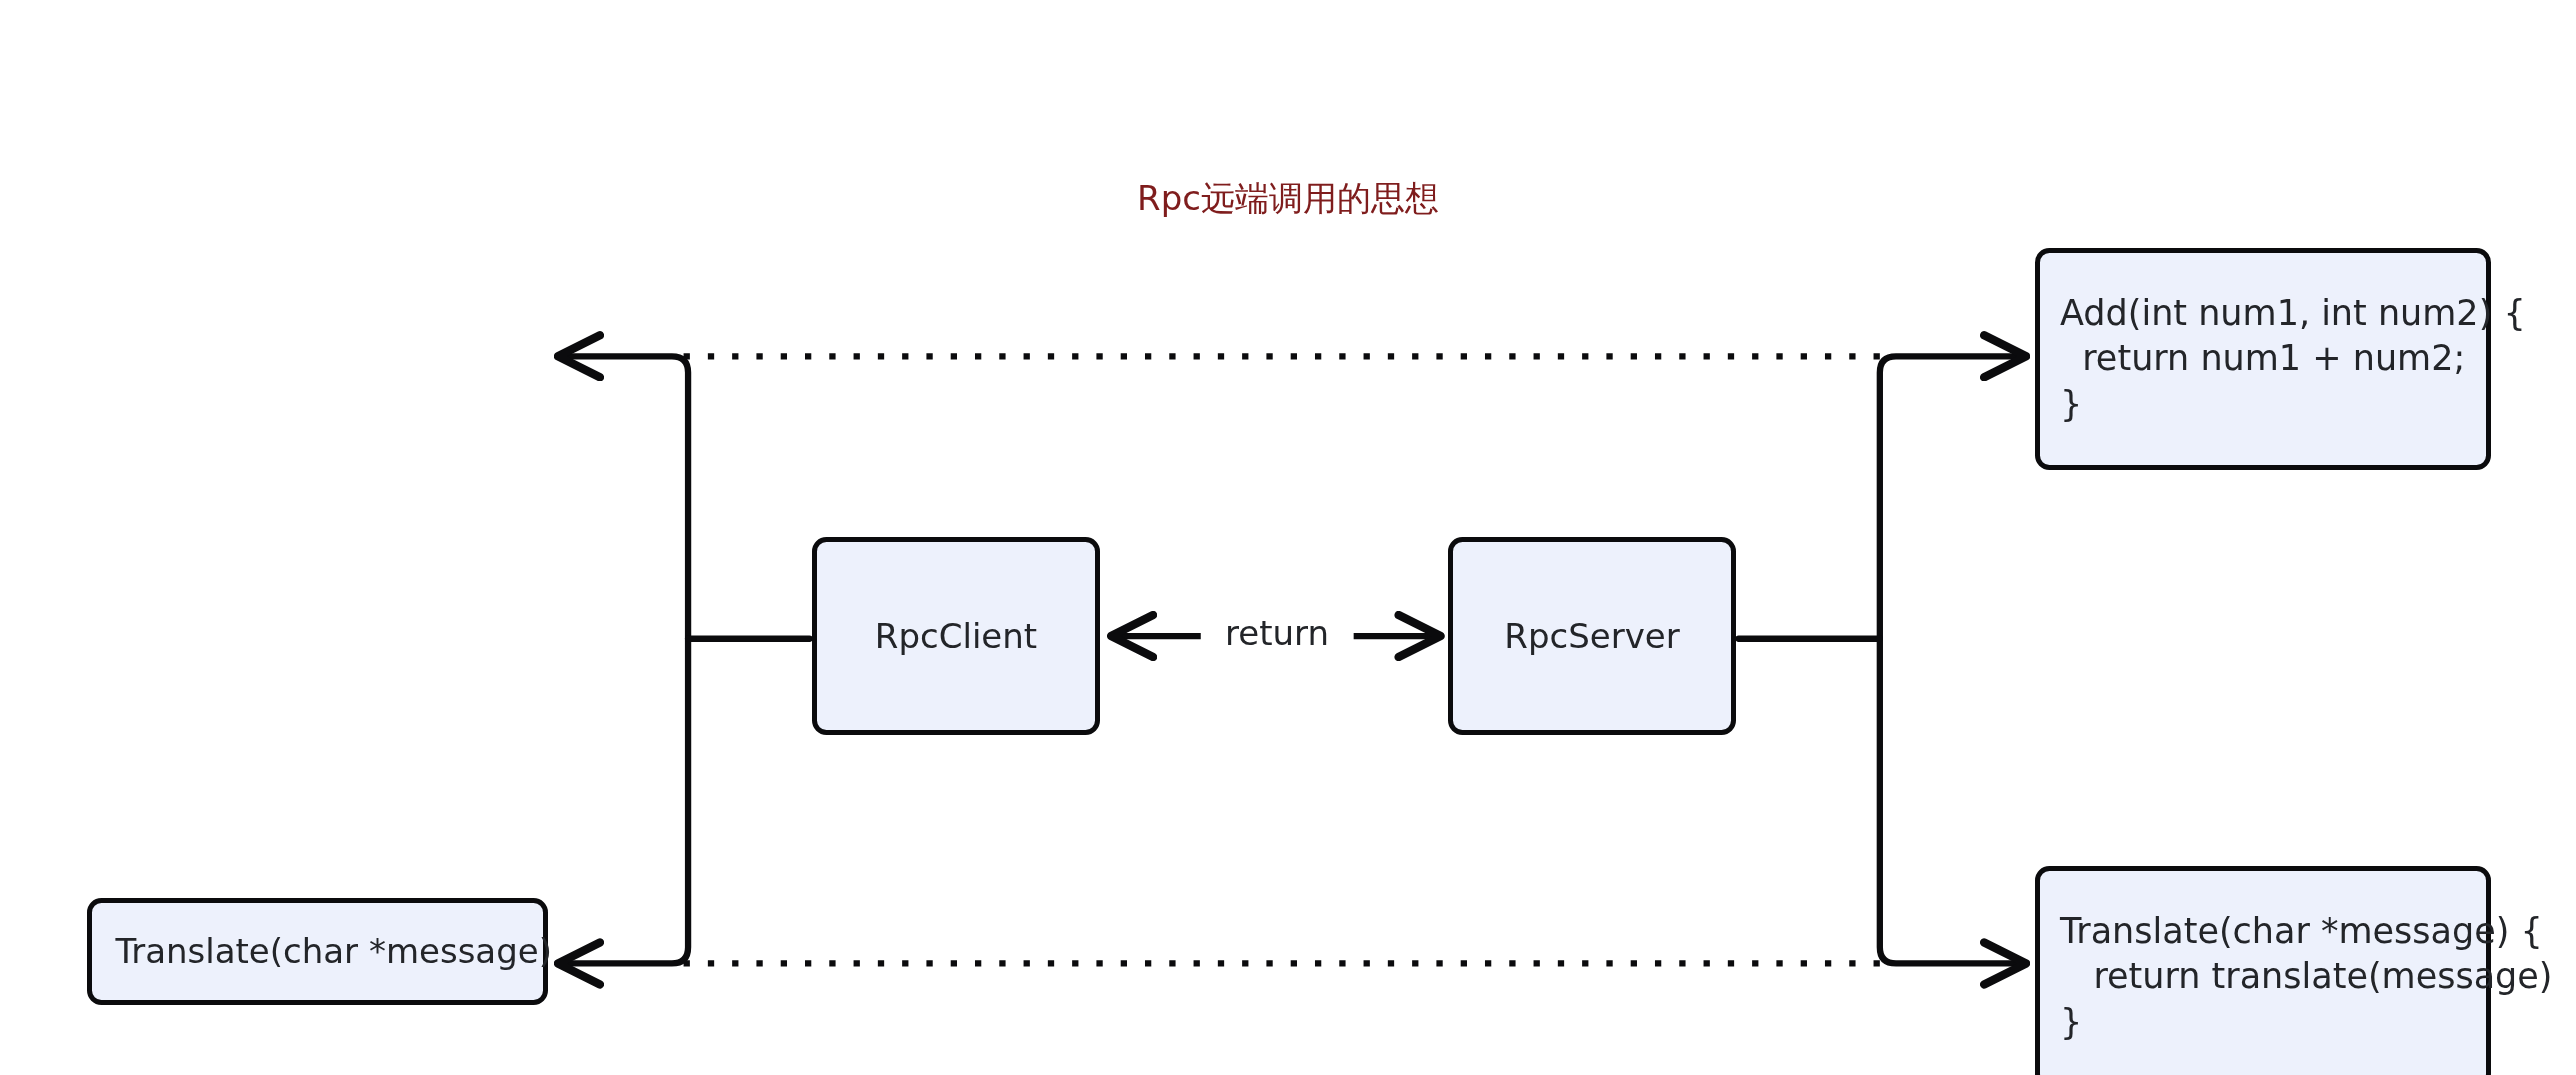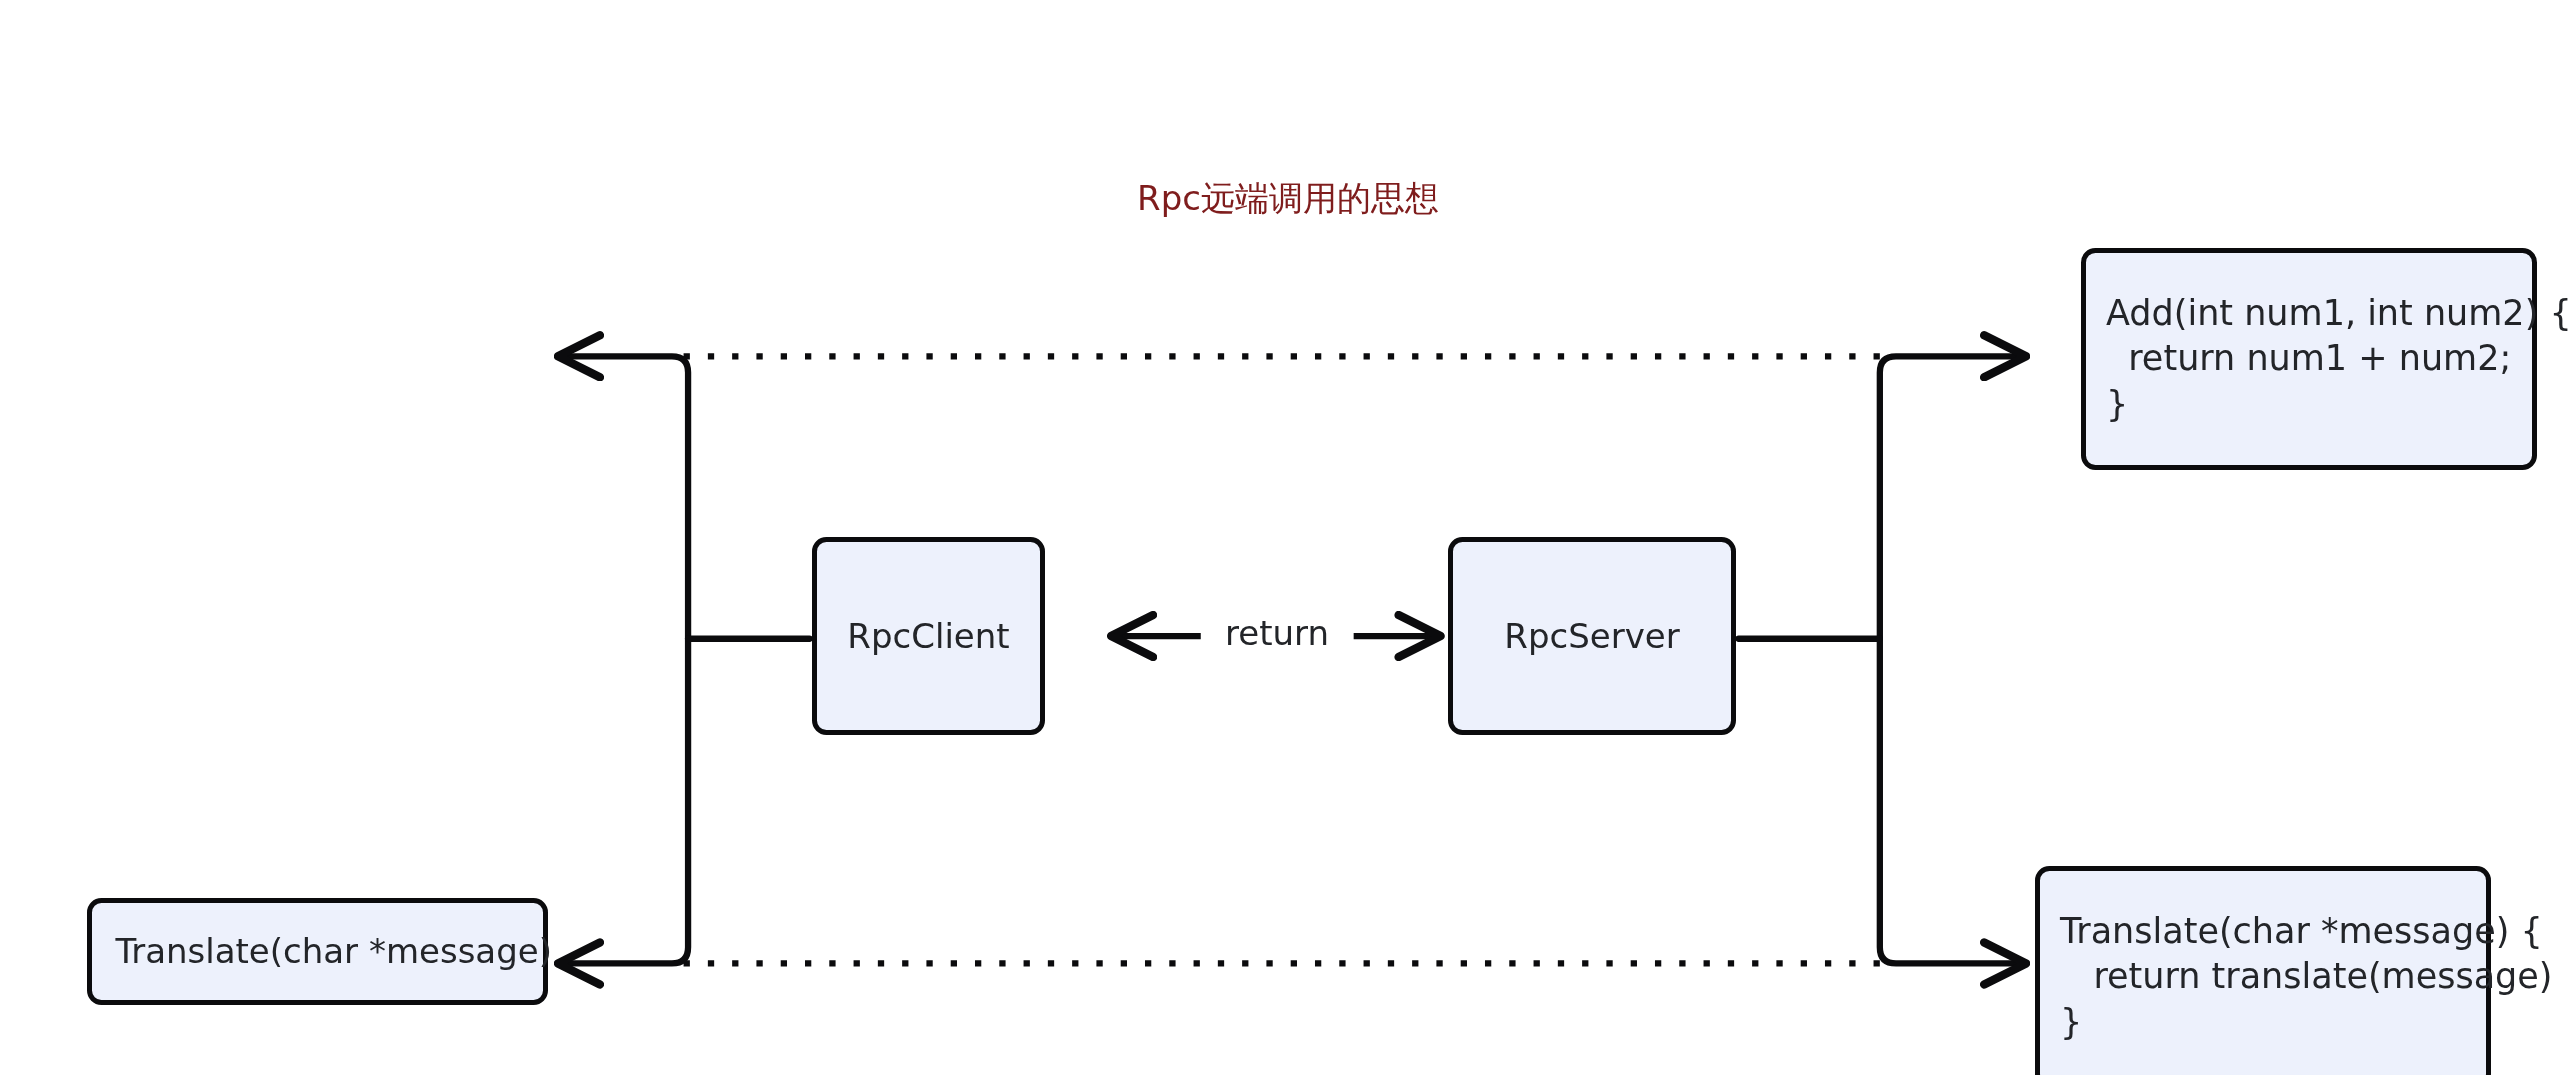--- a/index.html
+++ b/index.html
@@ -66,7 +66,7 @@
   #node-translate-decl{ left: 87px;   top: 898px; width: 461px; height: 107px; }
   #node-rpc-client    { left: 812px;  top: 537px;  width: 233px; height: 198px; justify-content: center; }
   #node-rpc-server    { left: 1448px; top: 537px;  width: 288px; height: 198px; }
-  #node-add-impl      { left: 2035px; top: 248px;  width: 456px; height: 222px; margin-left: 46px; }
+  #node-add-impl      { left: 2035px; top: 248px;  width: 456px; height: 222px; }
   #node-translate-impl{ left: 2035px; top: 850px;  width: 456px; height: 222px; margin-top: 16px; }
 
   #diagram-title {

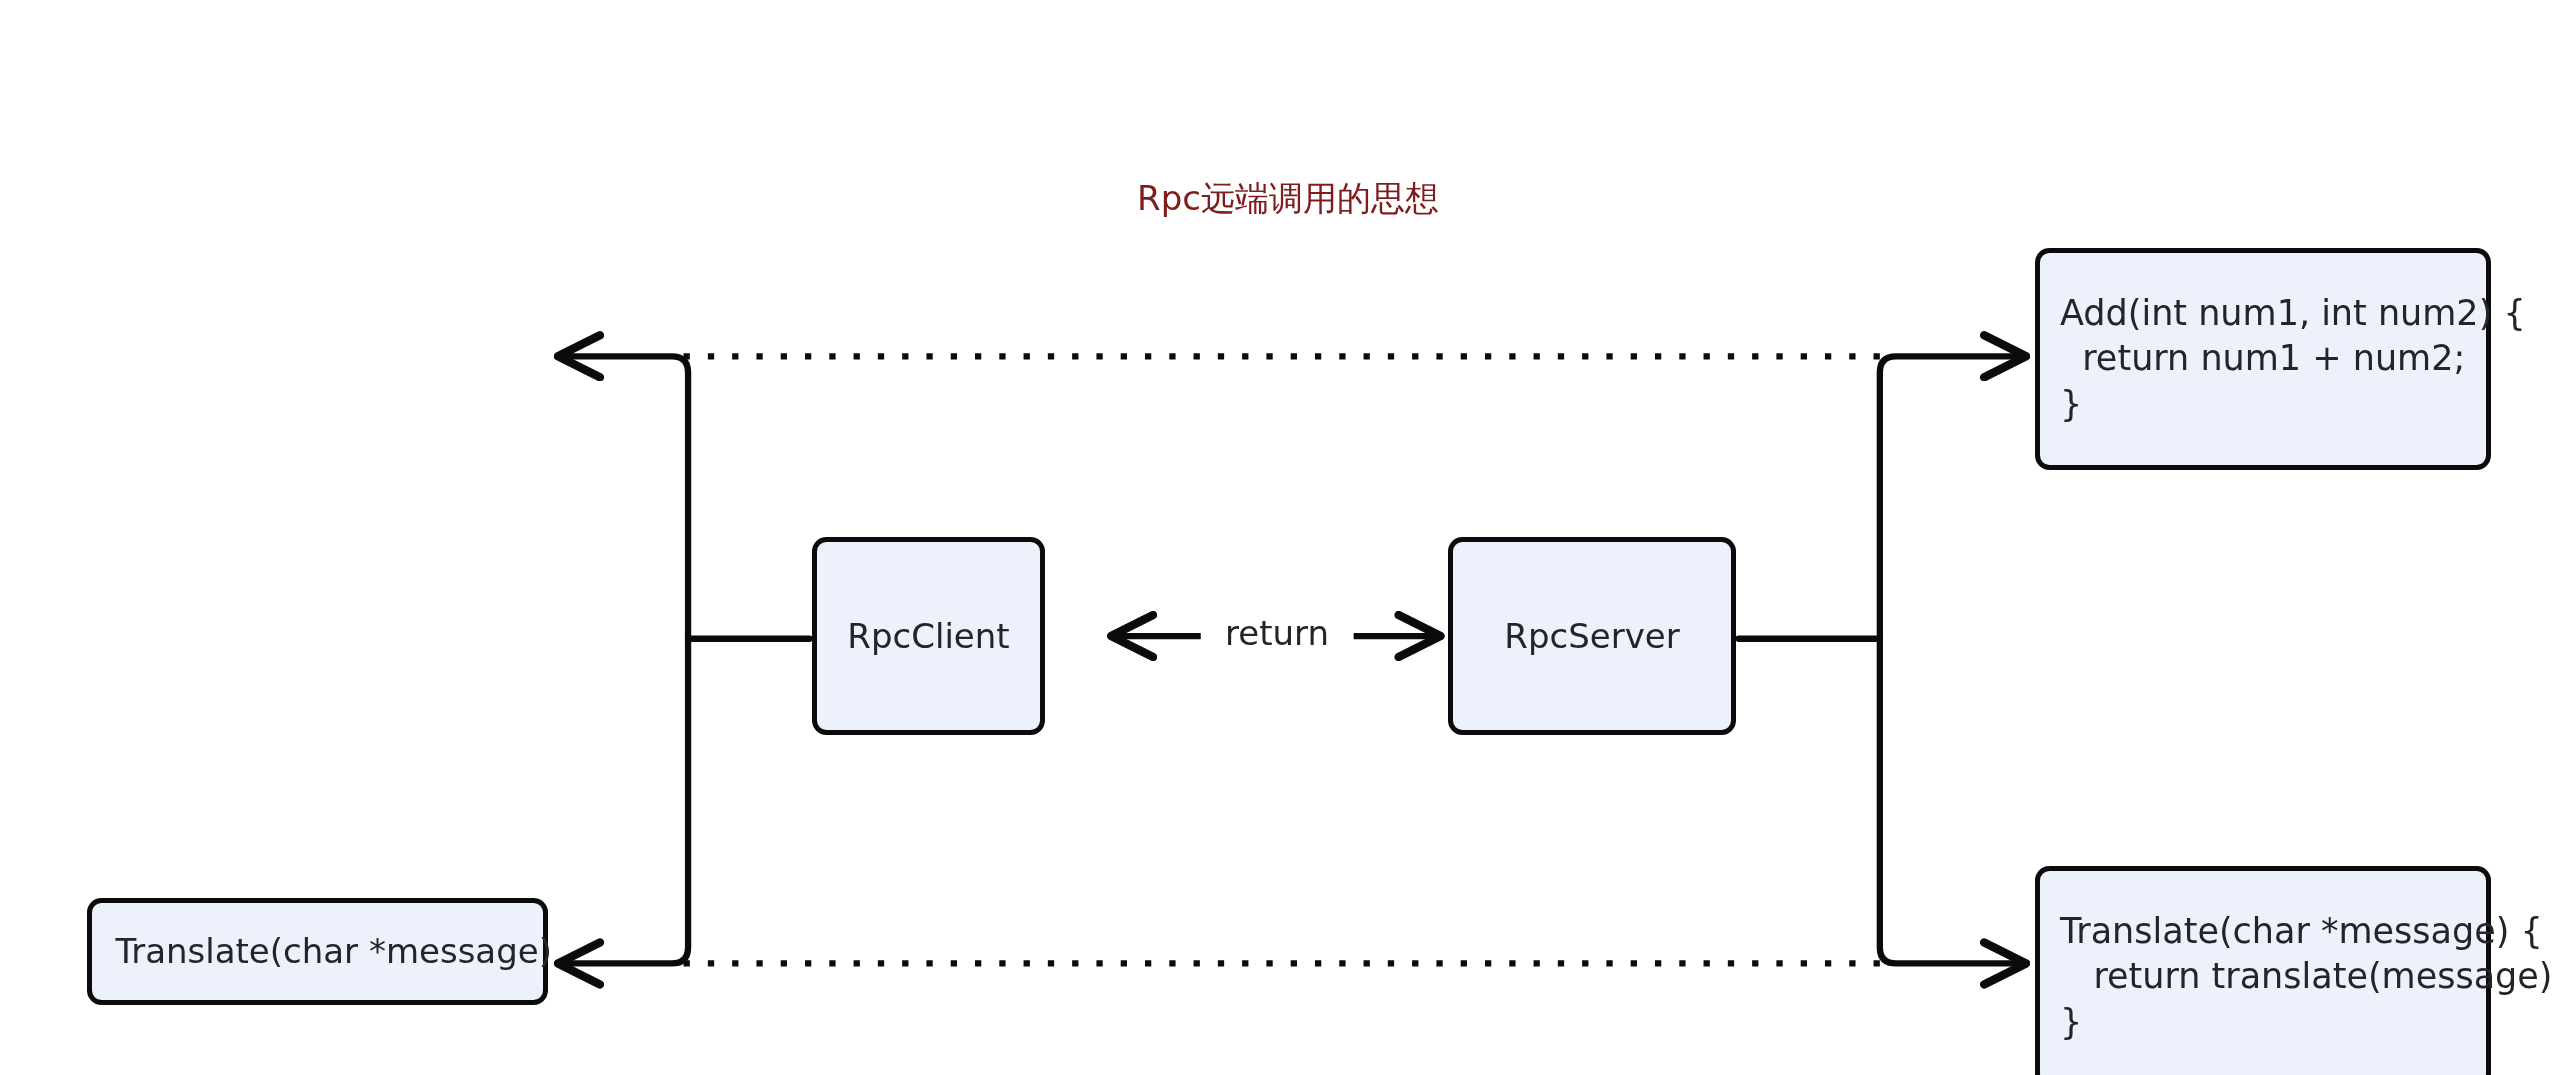--- a/index.html
+++ b/index.html
@@ -64,7 +64,7 @@
   
   #node-add-decl      { left: 87px;   top: 307px;  width: 461px; height: 107px; }
   #node-translate-decl{ left: 87px;   top: 898px; width: 461px; height: 107px; }
-  #node-rpc-client    { left: 812px;  top: 537px;  width: 233px; height: 198px; justify-content: center; }
+  #node-rpc-client    { left: 812px;  top: 537px;  width: 288px; height: 198px; justify-content: center; }
   #node-rpc-server    { left: 1448px; top: 537px;  width: 288px; height: 198px; }
   #node-add-impl      { left: 2035px; top: 248px;  width: 456px; height: 222px; }
   #node-translate-impl{ left: 2035px; top: 850px;  width: 456px; height: 222px; margin-top: 16px; }

